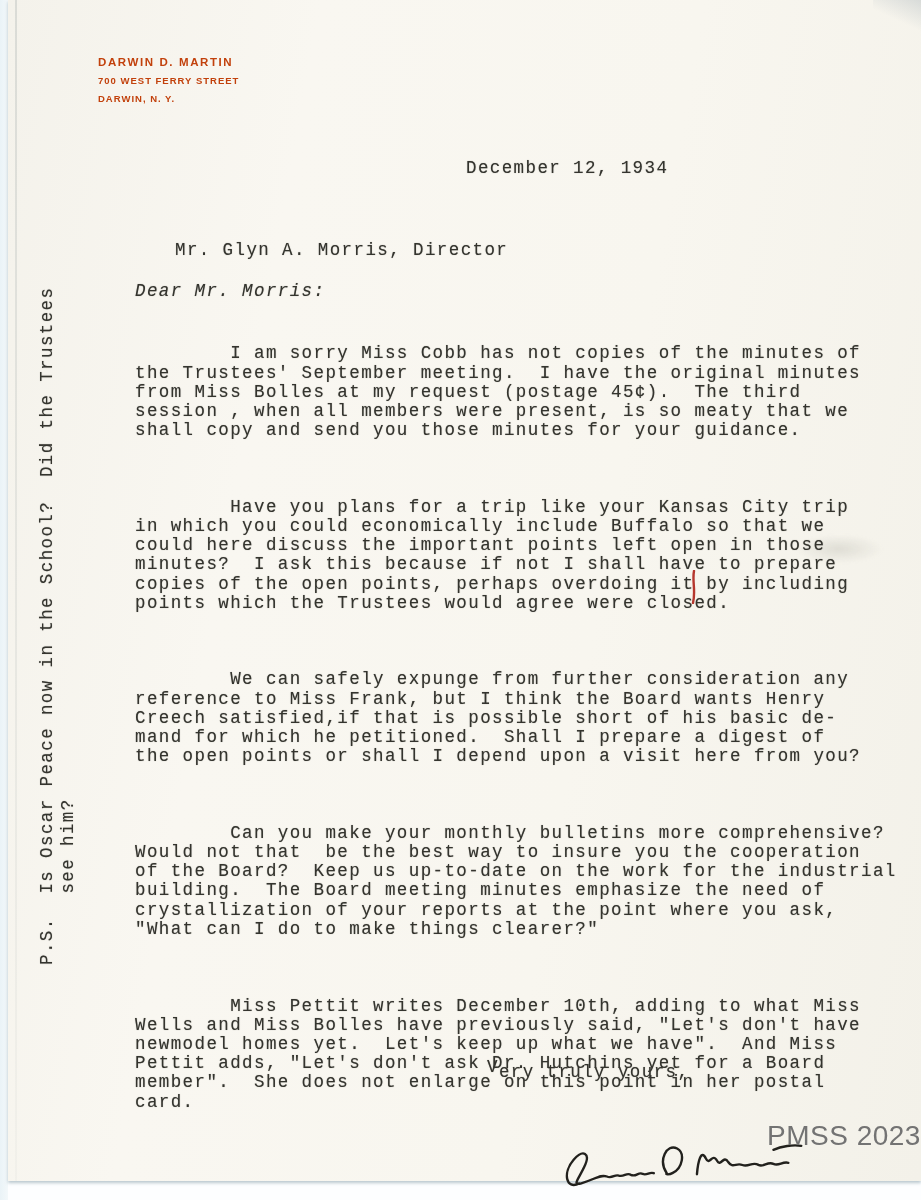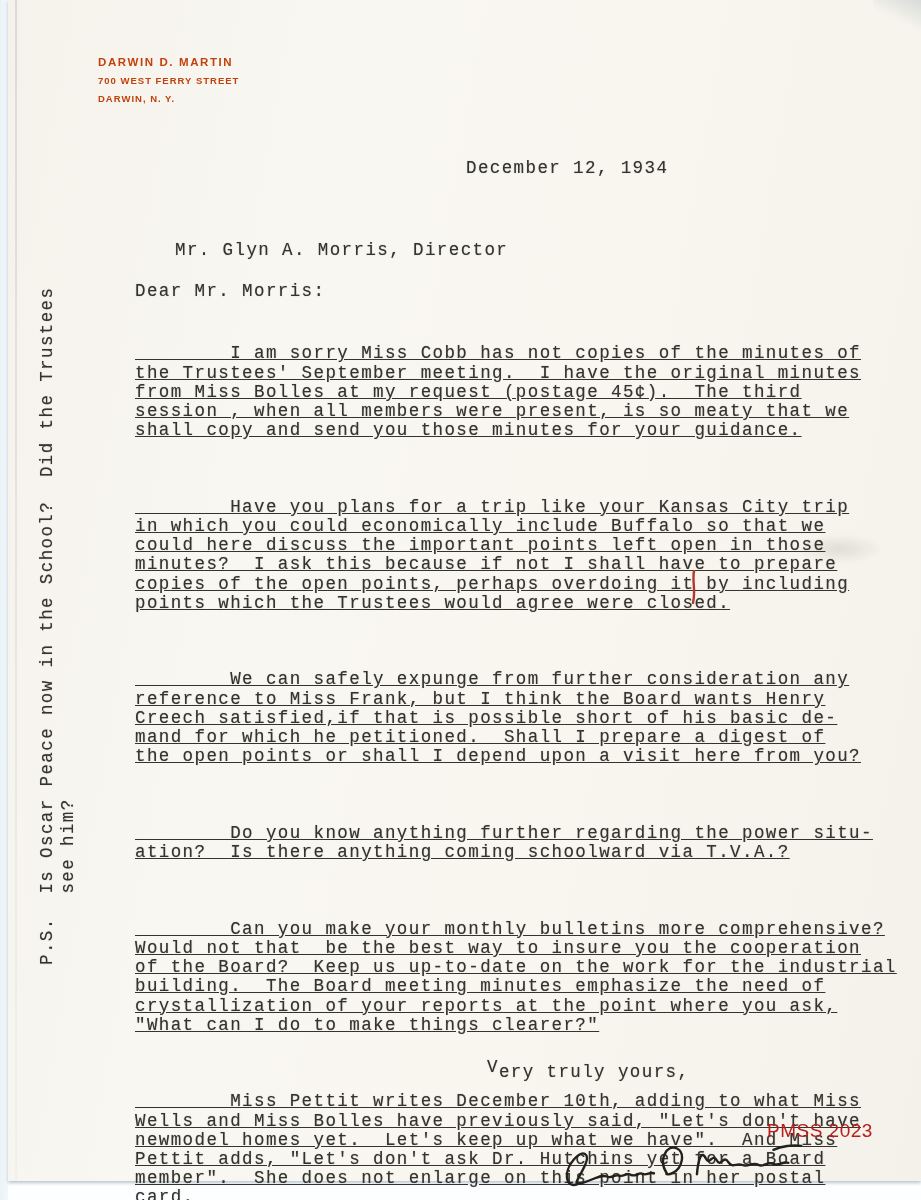--- a/index.html
+++ b/index.html
@@ -51,7 +51,7 @@
   }
   .date{position:absolute;left:458px;top:158px;margin-left:8px;}
   .recipient{position:absolute;left:135px;top:202px;line-height:19.5px;margin-left:40px;}
-  .salutation{position:absolute;left:135px;top:281px;}
+  .salutation{position:absolute;left:135px;top:281px;font-style:italic;}
   .body-text{position:absolute;left:135px;top:306px;line-height:19.2px;}
   .body-text p{margin:0 0 19px 0;text-decoration:underline;}
   .closing{position:absolute;left:487px;top:1062px;}

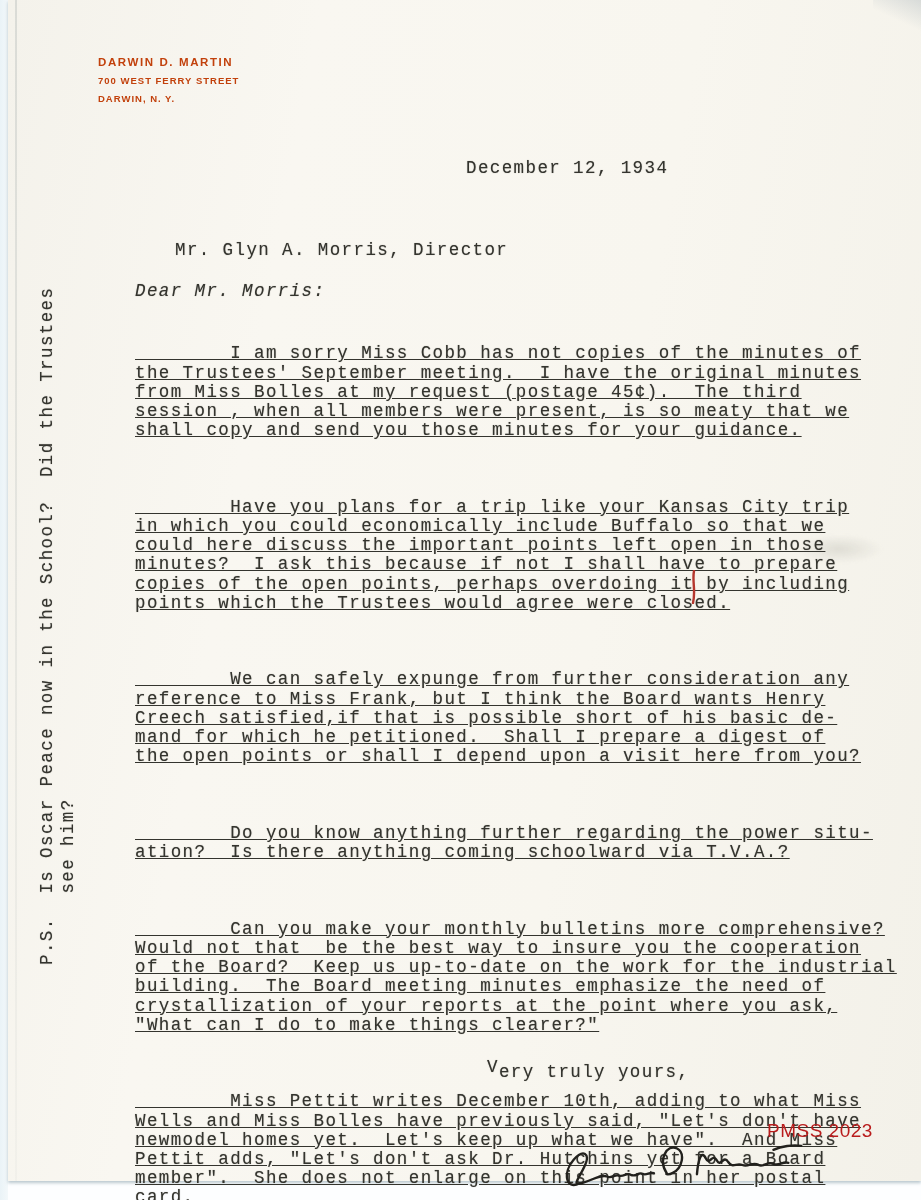--- a/index.html
+++ b/index.html
@@ -53,7 +53,7 @@
   .recipient{position:absolute;left:135px;top:202px;line-height:19.5px;margin-left:40px;}
   .salutation{position:absolute;left:135px;top:281px;font-style:italic;}
   .body-text{position:absolute;left:135px;top:306px;line-height:19.2px;}
-  .body-text p{margin:0 0 19px 0;text-decoration:underline;}
+  .body-text p{margin:0 0 19px 0;}
   .closing{position:absolute;left:487px;top:1062px;}
   .closing .vcap{position:relative;top:-5px;}
 

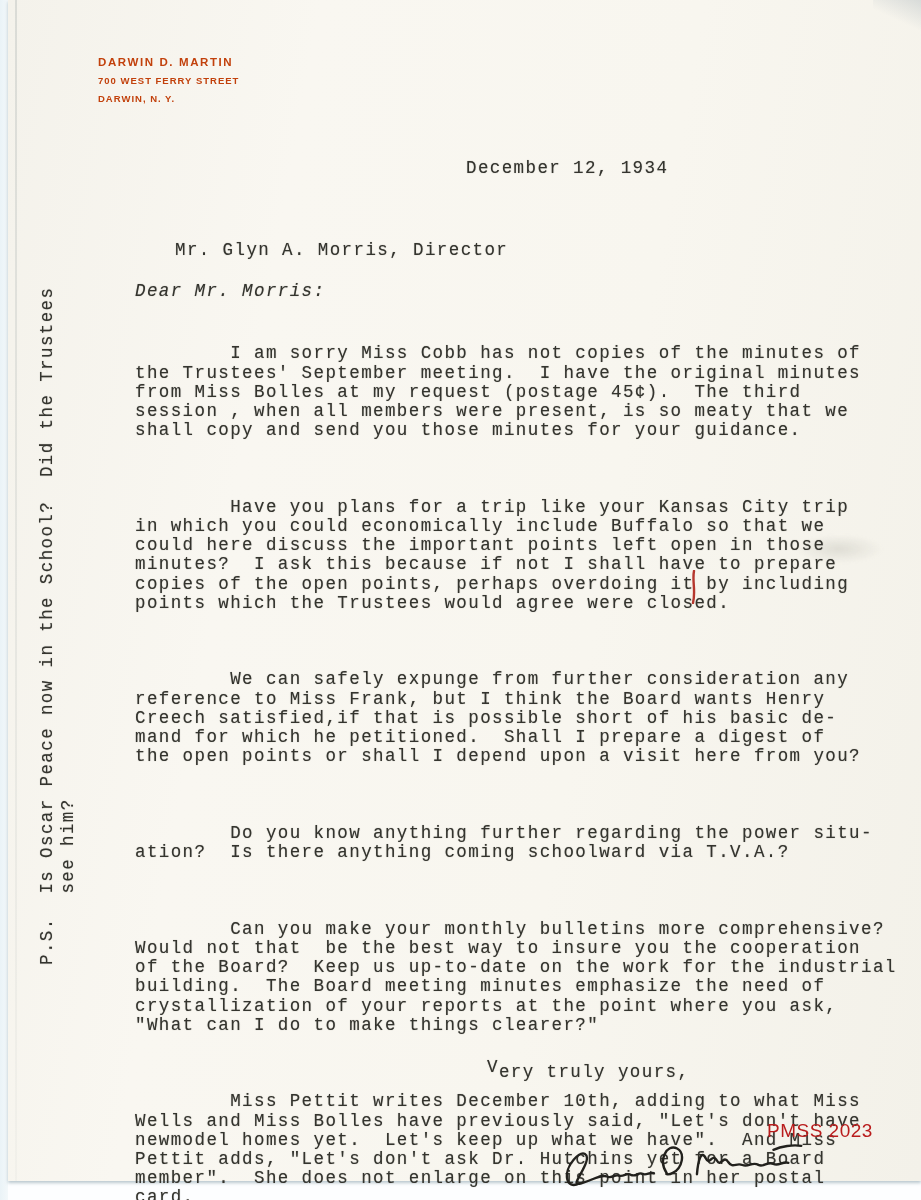--- a/index.html
+++ b/index.html
@@ -117,8 +117,6 @@
 Creech satisfied,if that is possible short of his basic de-
 mand for which he petitioned.  Shall I prepare a digest of
 the open points or shall I depend upon a visit here from you?</p>
-  <p>        Do you know anything further regarding the power situ-
-ation?  Is there anything coming schoolward via T.V.A.?</p>
   <p>        Can you make your monthly bulletins more comprehensive?
 Would not that  be the best way to insure you the cooperation
 of the Board?  Keep us up-to-date on the work for the industrial

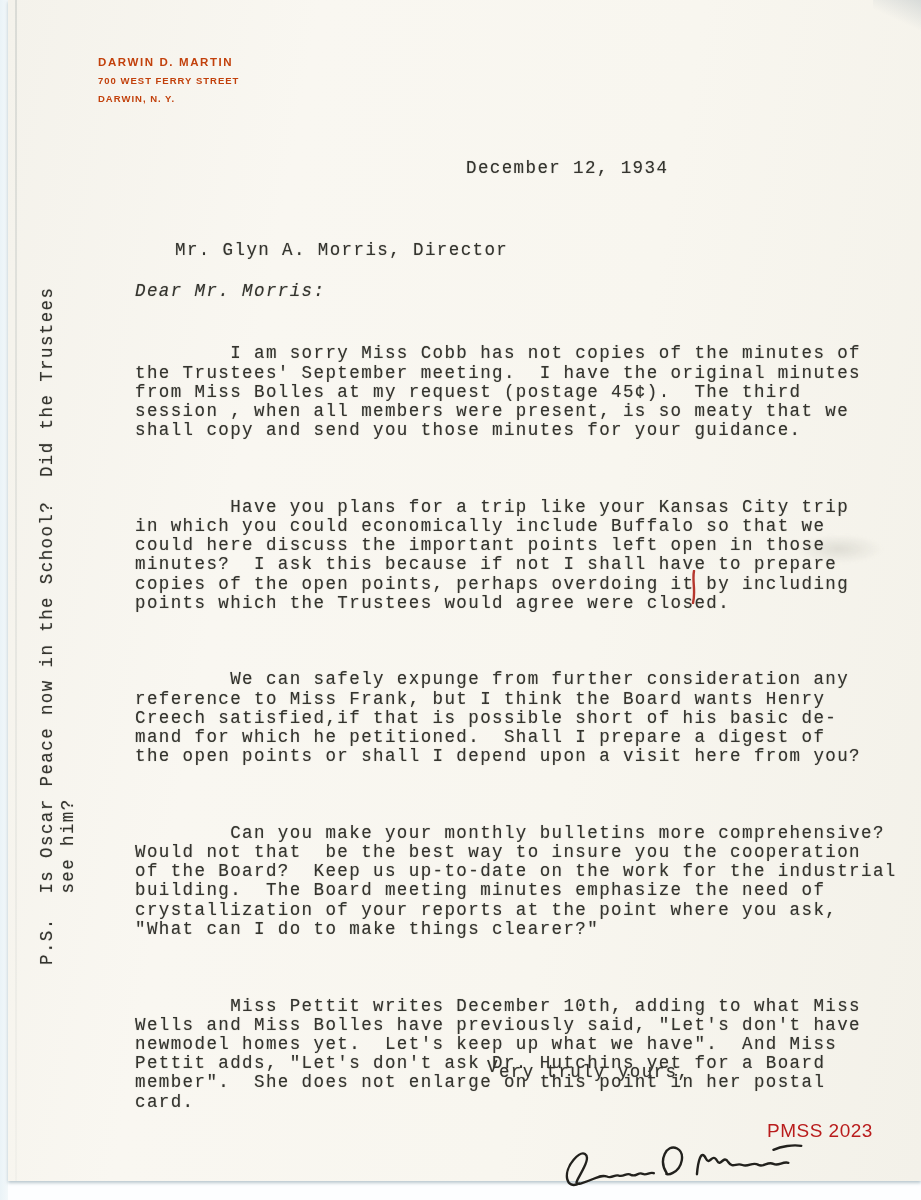--- a/index.html
+++ b/index.html
@@ -74,7 +74,7 @@
   
   .watermark{
     position:absolute;left:767px;top:1120px;
-    font-size:19px;letter-spacing:0.5px;color:#b91c1c;white-space:nowrap;
+    font-size:28px;letter-spacing:0.5px;color:#737373;white-space:nowrap;
   }
 </style>
 </head>

